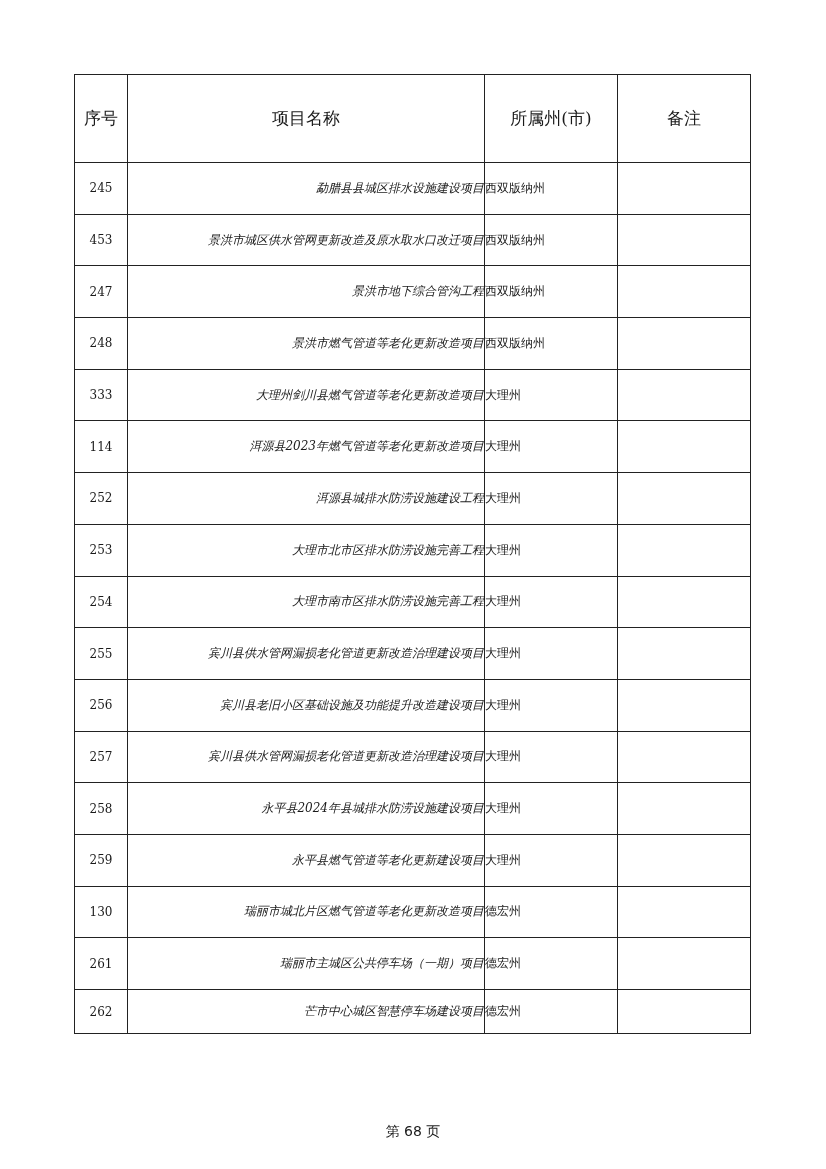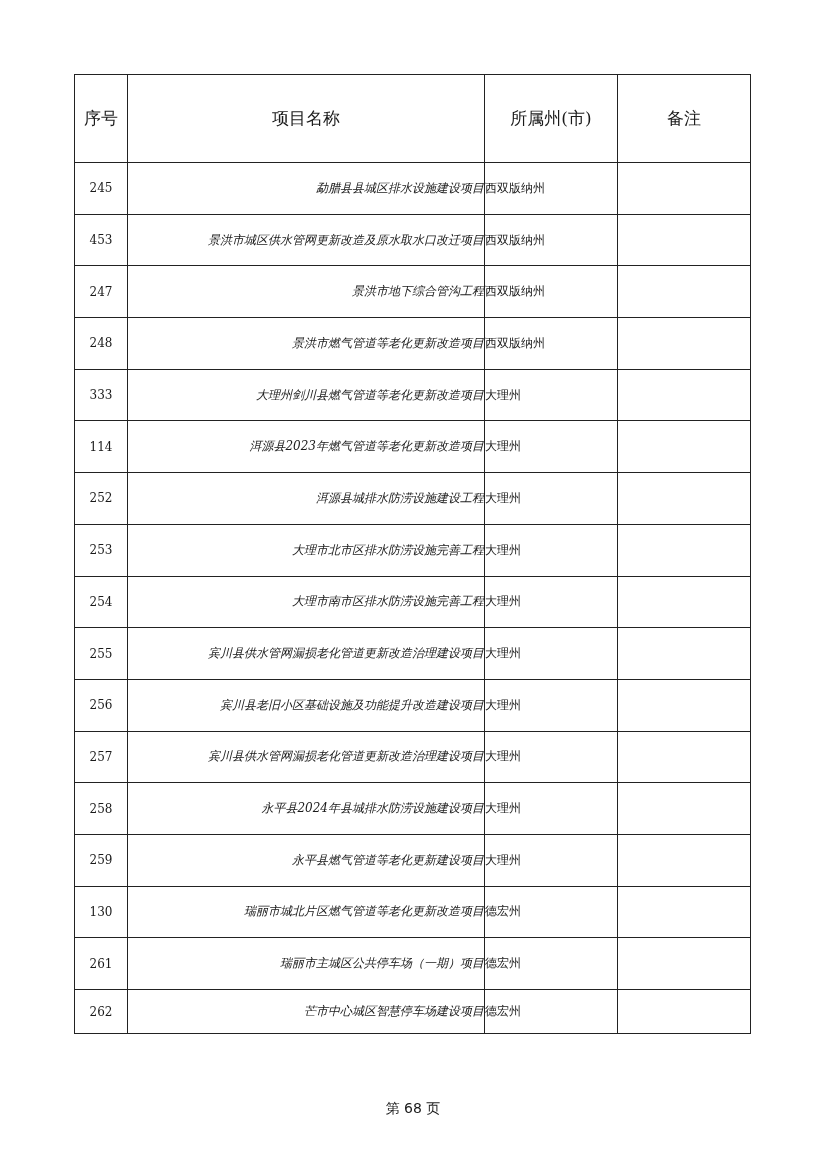--- a/index.html
+++ b/index.html
@@ -16,7 +16,7 @@
   td.num { text-align: center; font-size: 11.5px; }
   td.name { text-align: right; padding-left: 4px !important; white-space: nowrap; font-style: italic; }
   td.pref { text-align: left; }
-  .footer { position: absolute; top: 1100px; left: 0; width: 826px; text-align: center;
+  .footer { position: absolute; top: 1123px; left: 0; width: 826px; text-align: center;
             font-size: 14px; font-family: "DejaVu Sans", sans-serif; }
 </style>
 </head>

